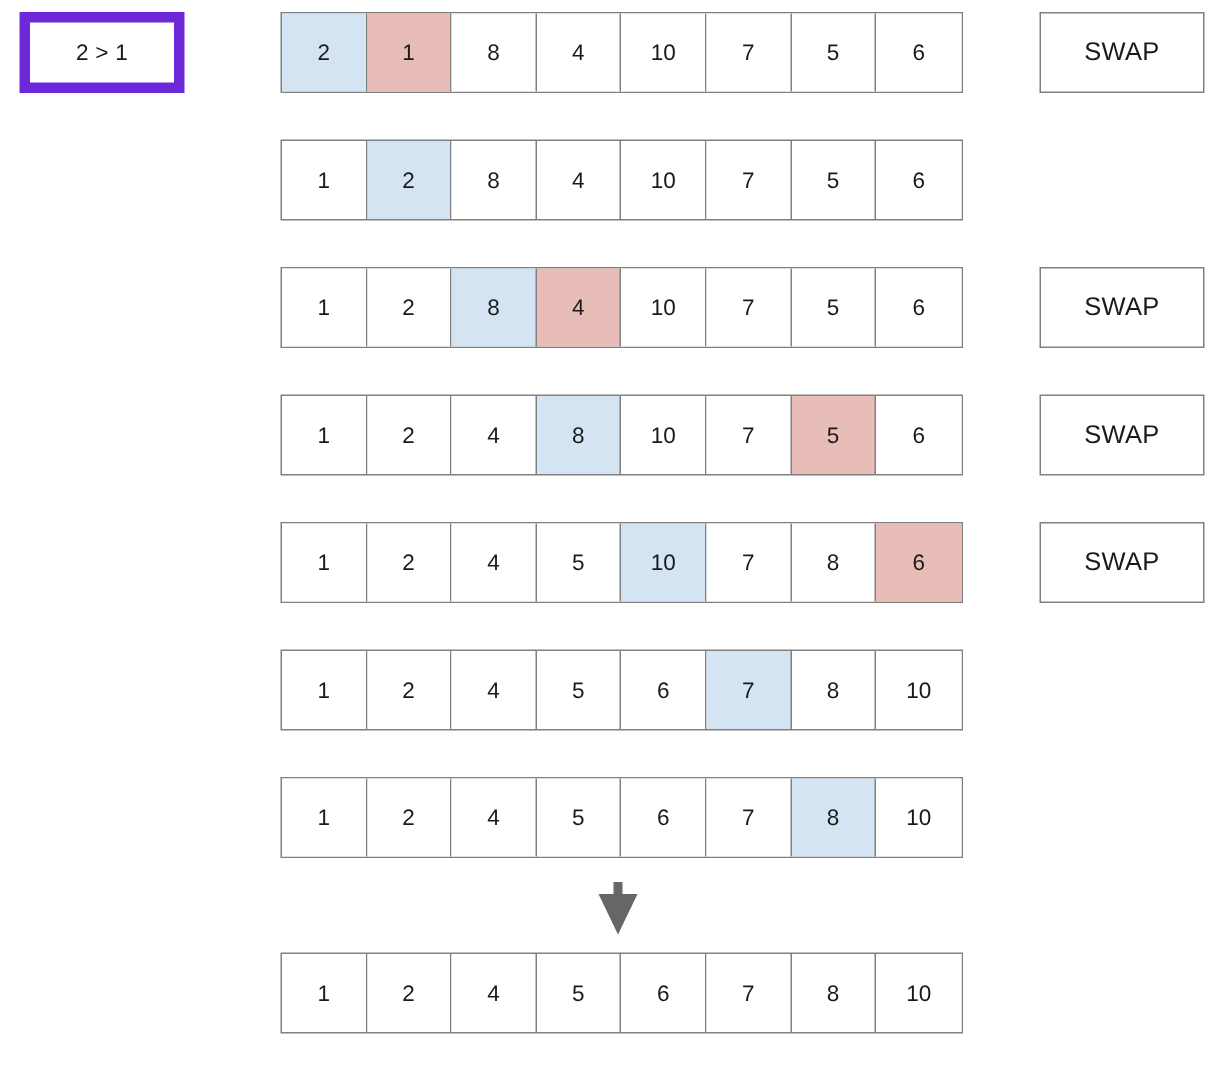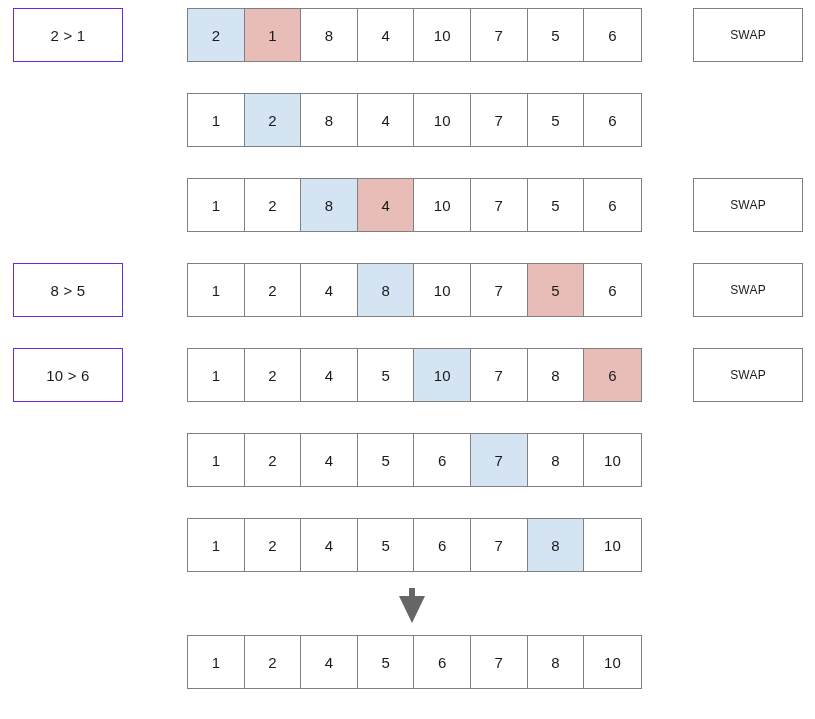--- a/index.html
+++ b/index.html
@@ -34,7 +34,7 @@
     width: 110px;
     height: 54px;
     box-sizing: border-box;
-    border: 1px solid #6d28d9;
+    border: 7px solid #6d28d9;
     background: #ffffff;
     display: flex;
     align-items: center;

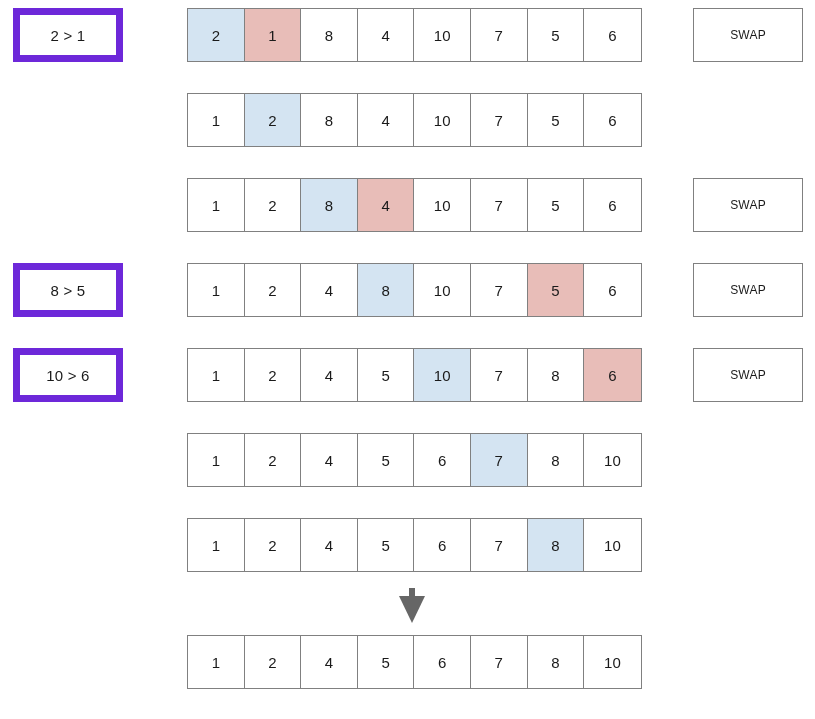--- a/index.html
+++ b/index.html
@@ -56,7 +56,7 @@
     display: flex;
     align-items: center;
     justify-content: center;
-    font-size: 12px;
+    font-size: 17px;
     color: #1a1a1a;
     letter-spacing: 0.2px;
   }

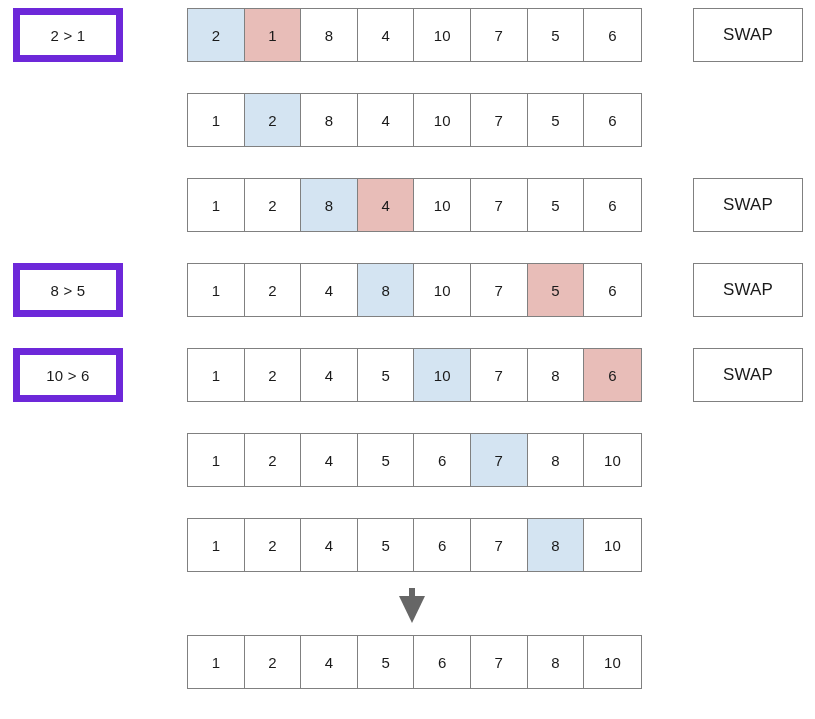--- a/index.html
+++ b/index.html
@@ -152,9 +152,6 @@
       </div>
     </div>
     <div class="row" style="top: 263px;">
-      <div class="cmp-box">
-        <span>8 &gt; 5</span>
-      </div>
       <div class="array">
         <div class="cell">1</div>
         <div class="cell">2</div>

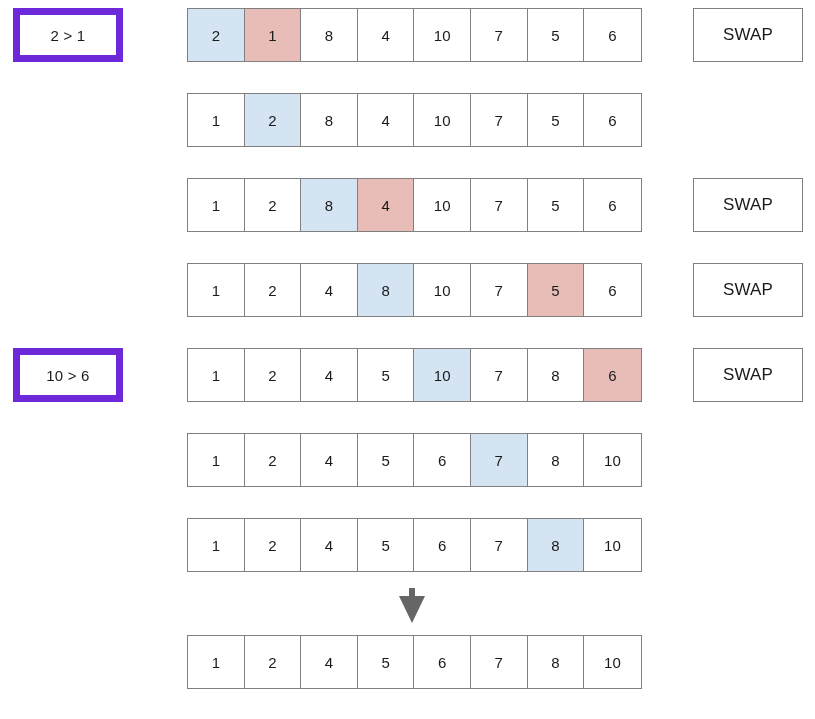--- a/index.html
+++ b/index.html
@@ -167,9 +167,6 @@
       </div>
     </div>
     <div class="row" style="top: 348px;">
-      <div class="cmp-box">
-        <span>10 &gt; 6</span>
-      </div>
       <div class="array">
         <div class="cell">1</div>
         <div class="cell">2</div>

